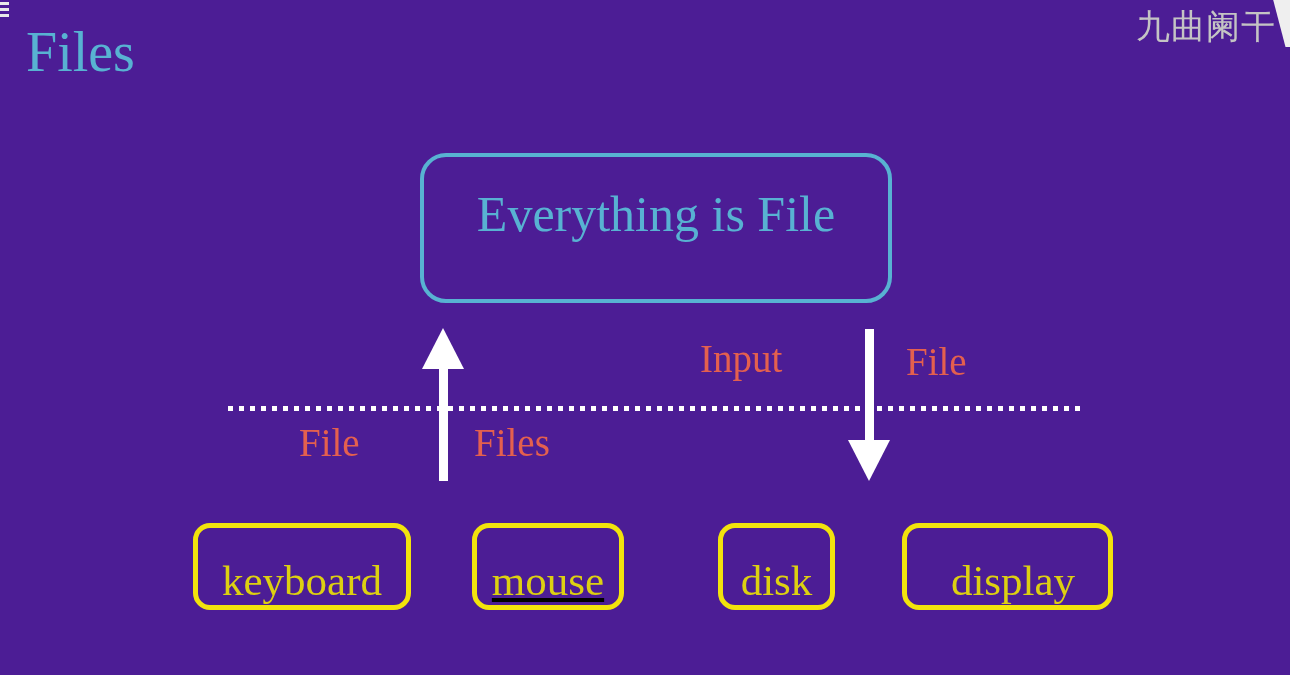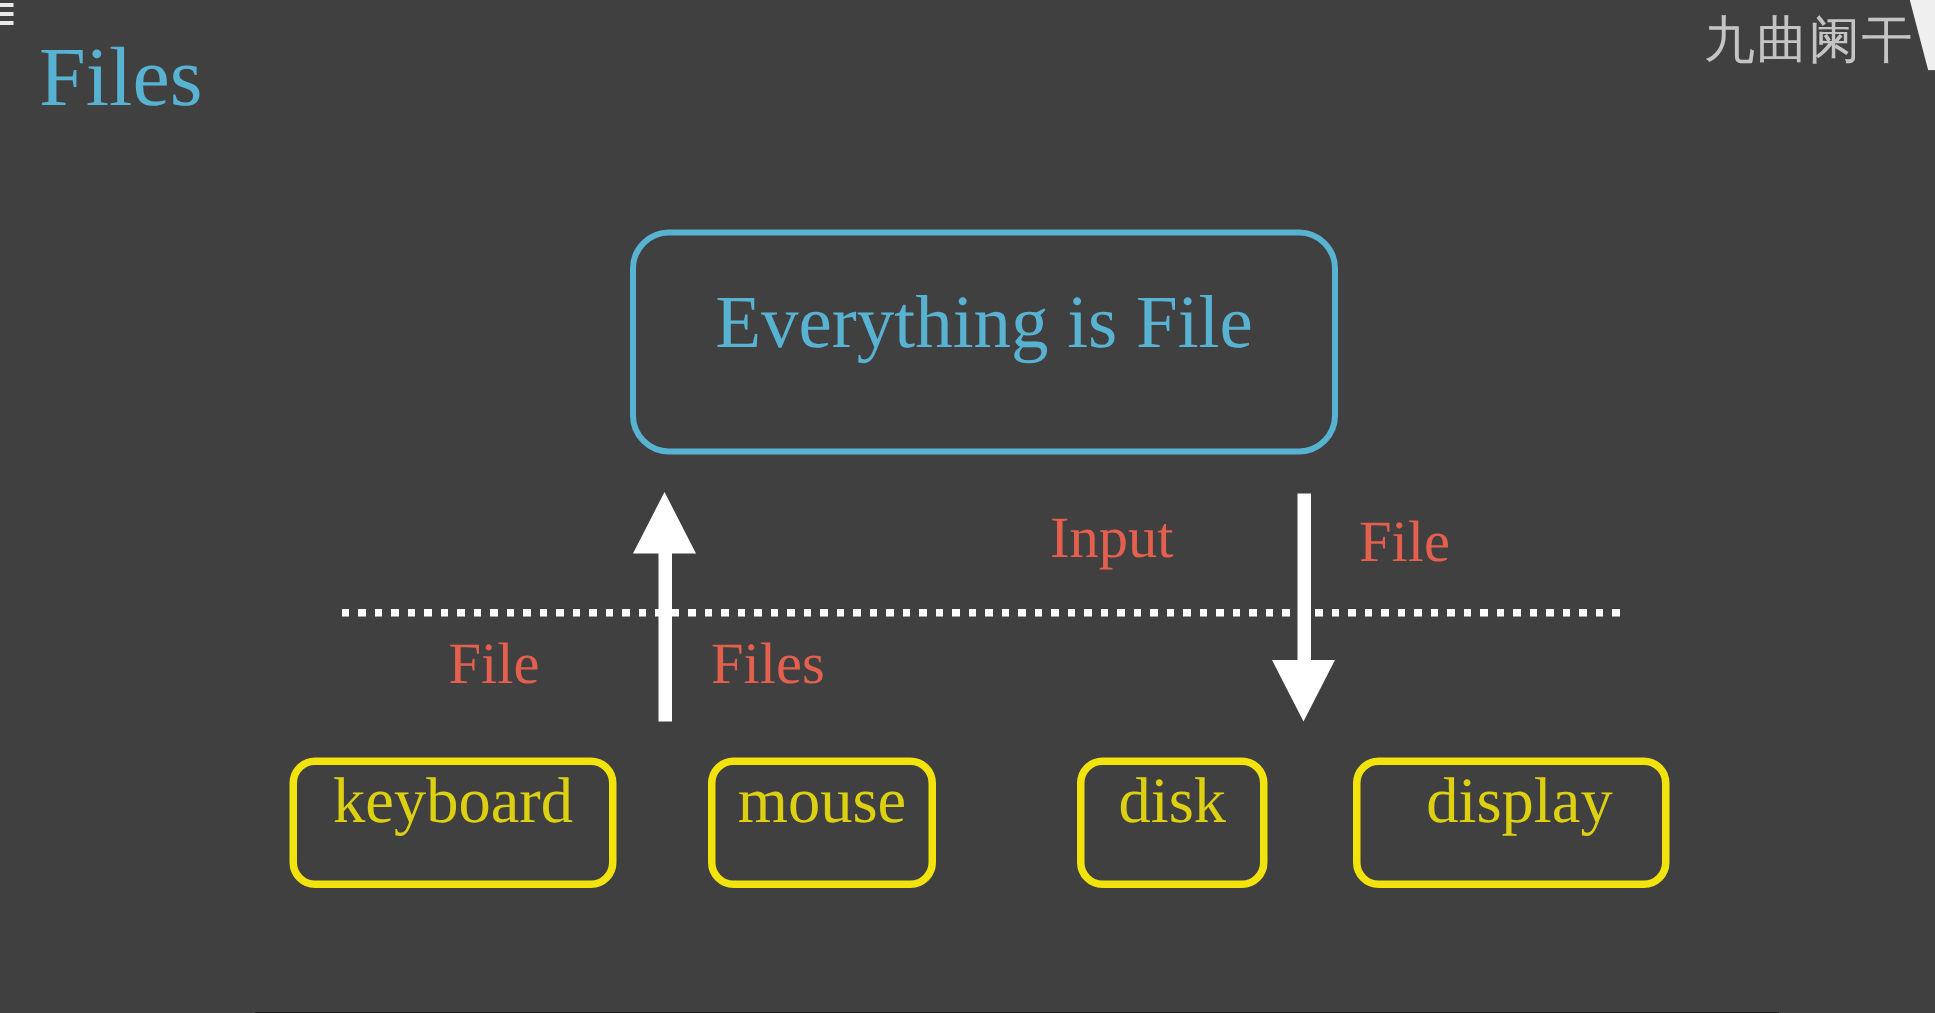--- a/index.html
+++ b/index.html
@@ -4,7 +4,7 @@
 <style>
   html,body{margin:0;padding:0;background:#000;}
   .stage{
-    position:relative;width:1290px;height:675px;background:#404040;overflow:hidden;
+    position:relative;width:1290px;height:675px;background:#4c1d95;overflow:hidden;
     font-family:"Liberation Serif","DejaVu Serif",serif;
   }
 

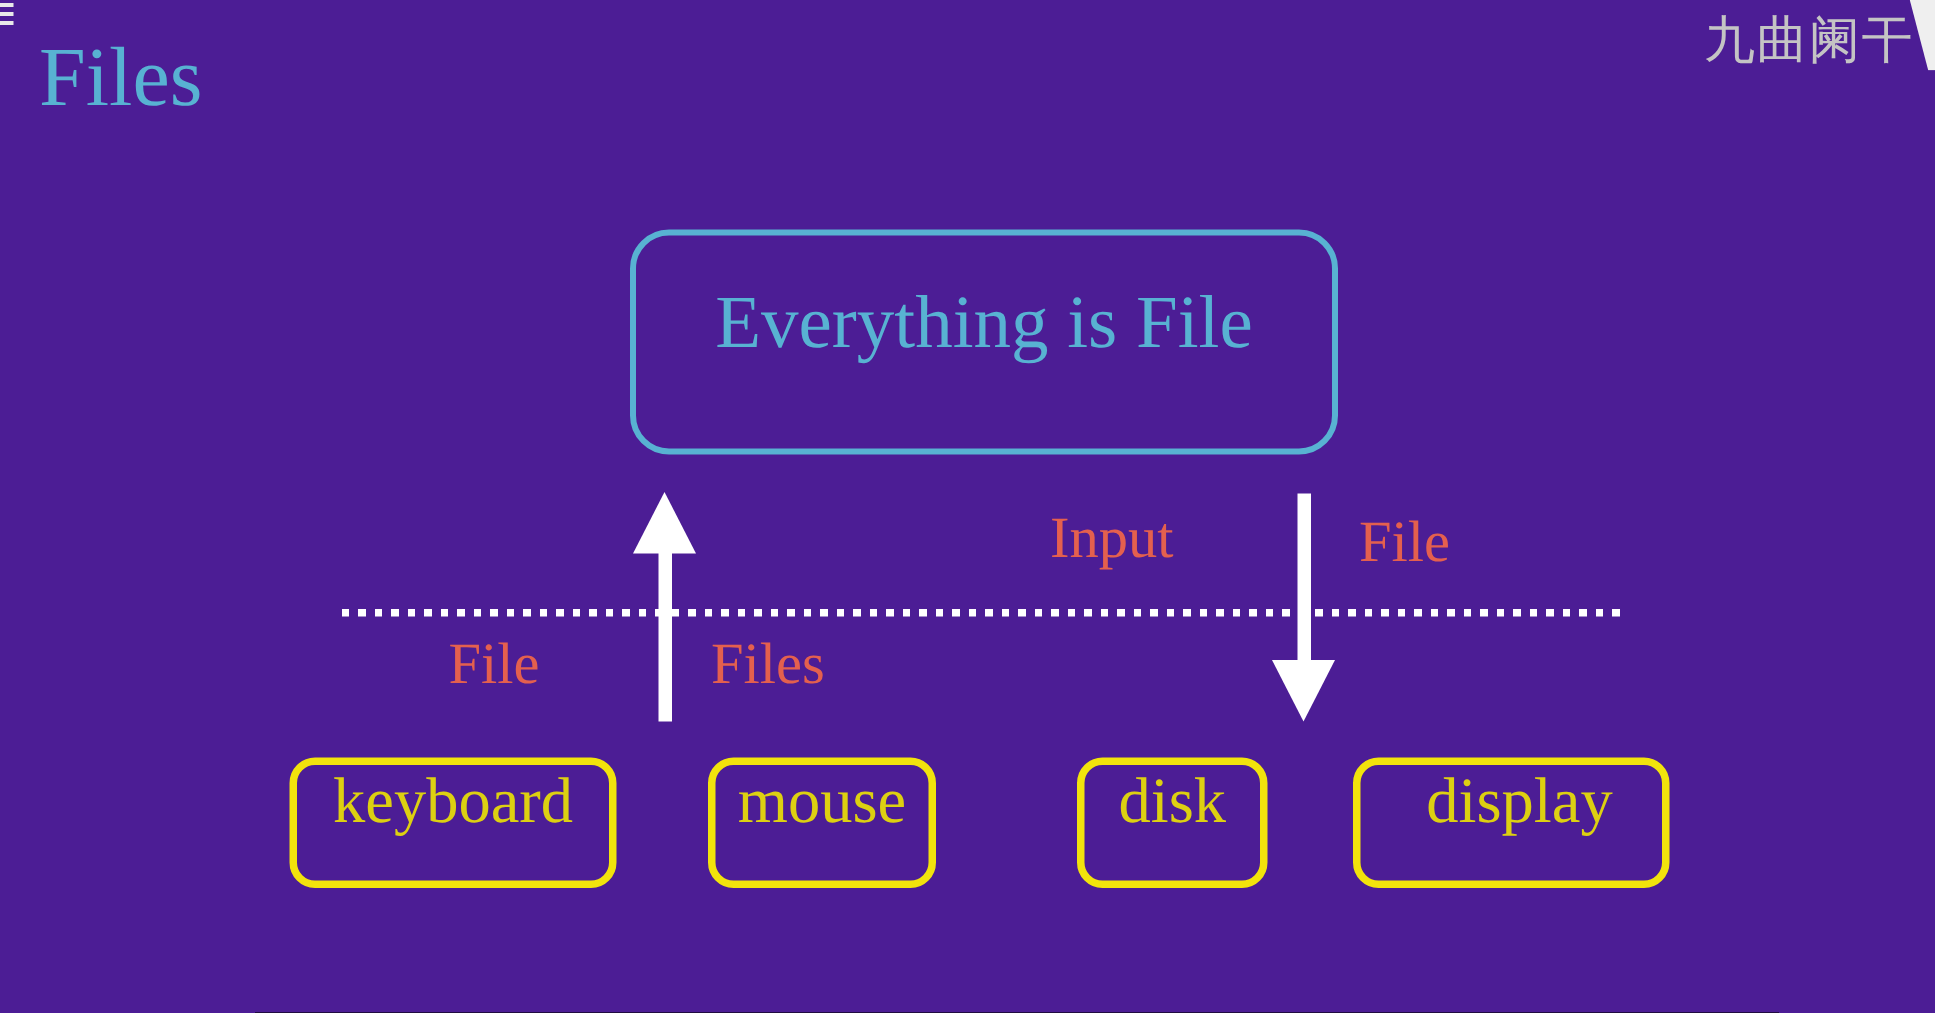--- a/index.html
+++ b/index.html
@@ -70,9 +70,9 @@
 
   
   .device-box{
-    position:absolute;top:505px;height:87px;box-sizing:border-box;
+    position:absolute;top:523px;height:87px;box-sizing:border-box;
     border:5px solid #f2e30c;border-radius:17px;
-    display:flex;align-items:flex-start;justify-content:center;
+    display:flex;align-items:flex-end;justify-content:center;
   }
   .device-label{font-size:43px;color:#ddd011;white-space:nowrap;}
   .device-keyboard{left:193px;width:218px;}

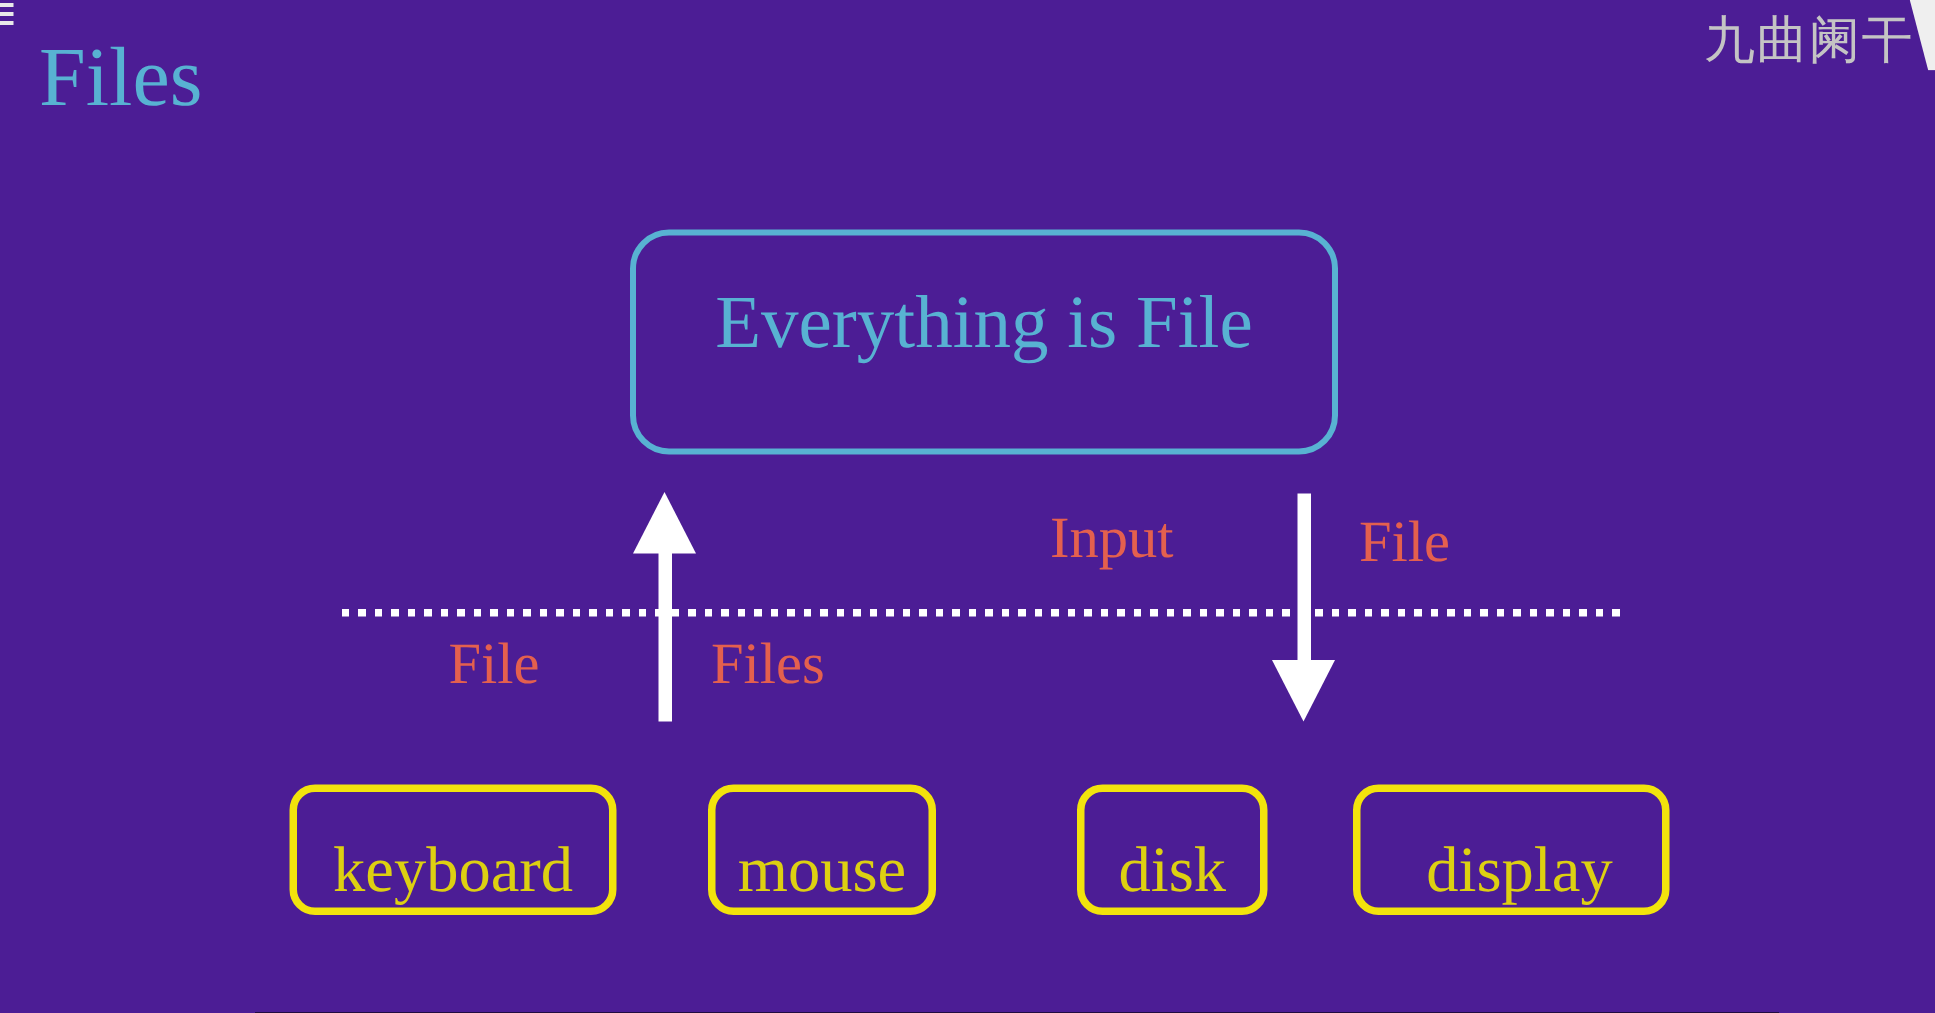--- a/index.html
+++ b/index.html
@@ -76,7 +76,7 @@
   }
   .device-label{font-size:43px;color:#ddd011;white-space:nowrap;}
   .device-keyboard{left:193px;width:218px;}
-  .device-mouse{left:472px;width:152px;}
+  .device-mouse{left:472px;width:152px;text-decoration:underline;}
   .device-disk{left:718px;width:127px;}
   .device-display{left:902px;width:211px;padding-left:11px;}
 </style>

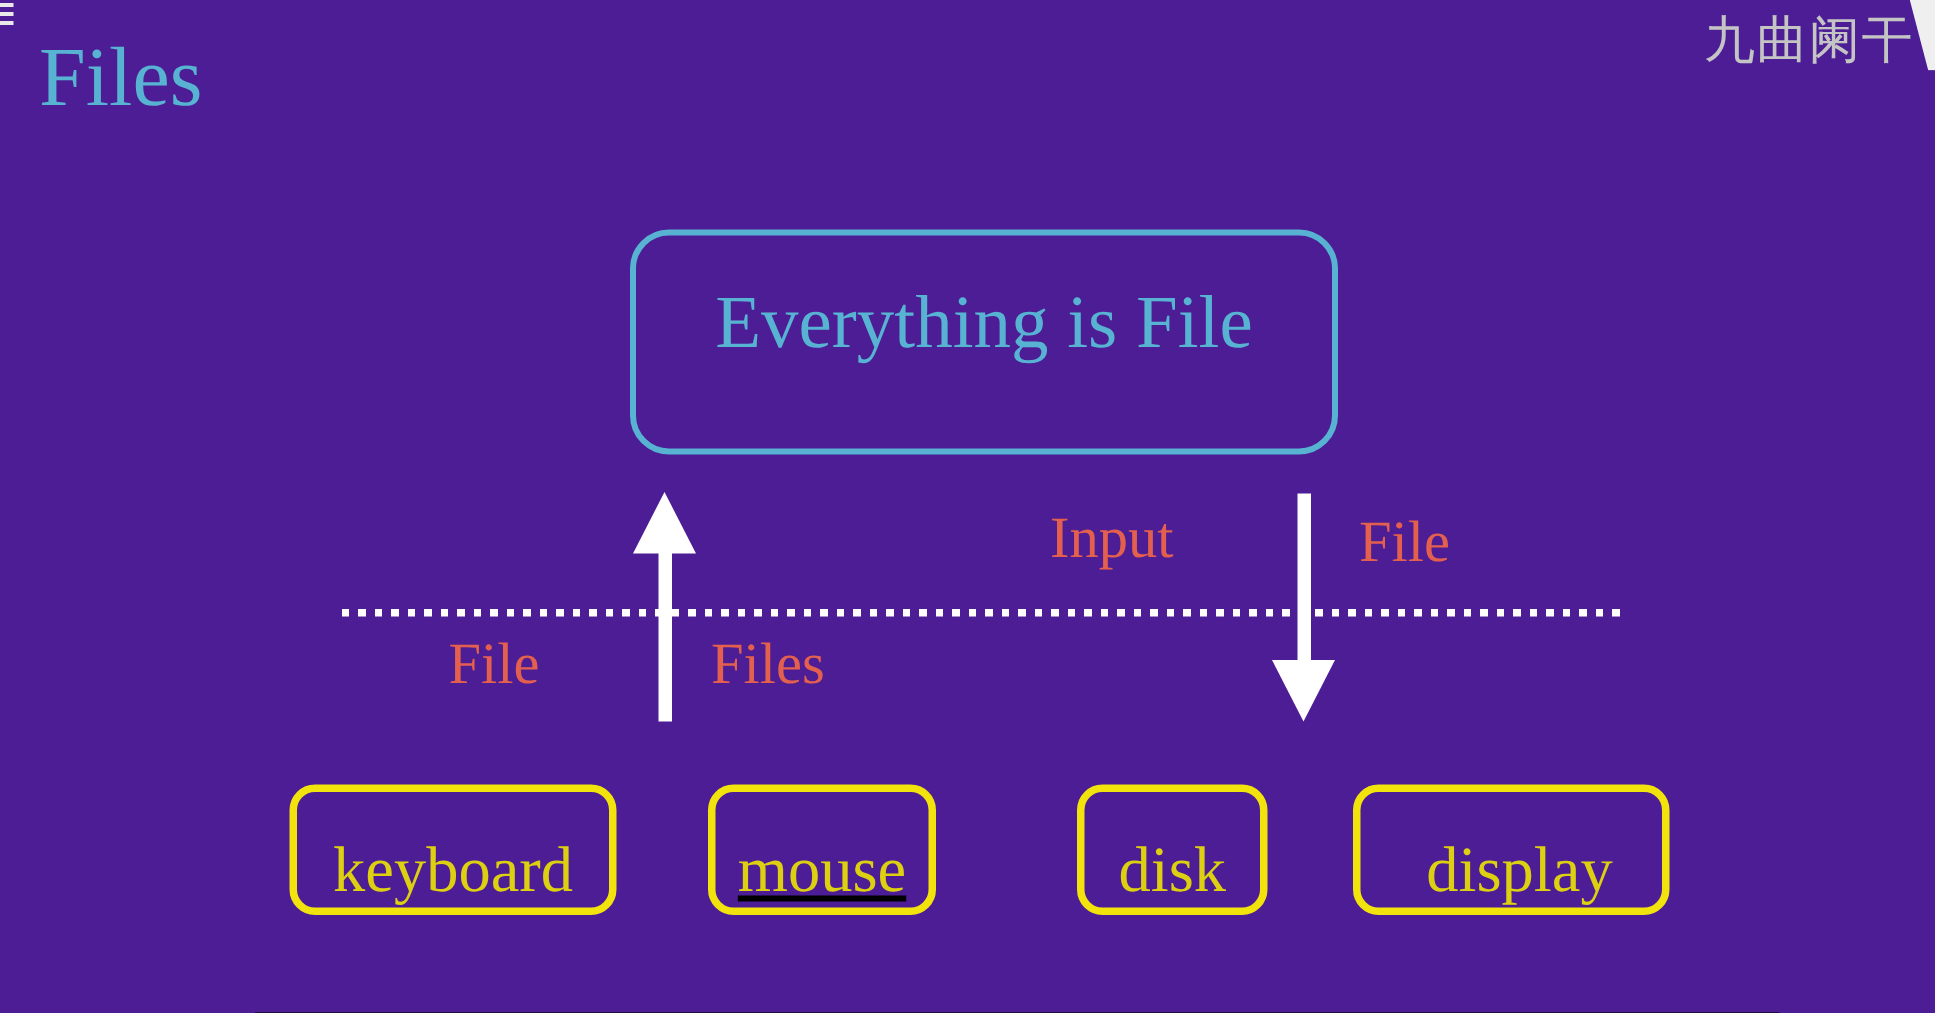--- a/index.html
+++ b/index.html
@@ -77,7 +77,7 @@
   .device-label{font-size:43px;color:#ddd011;white-space:nowrap;}
   .device-keyboard{left:193px;width:218px;}
   .device-mouse{left:472px;width:152px;text-decoration:underline;}
-  .device-disk{left:718px;width:127px;}
+  .device-disk{left:718px;width:117px;}
   .device-display{left:902px;width:211px;padding-left:11px;}
 </style>
 </head>

